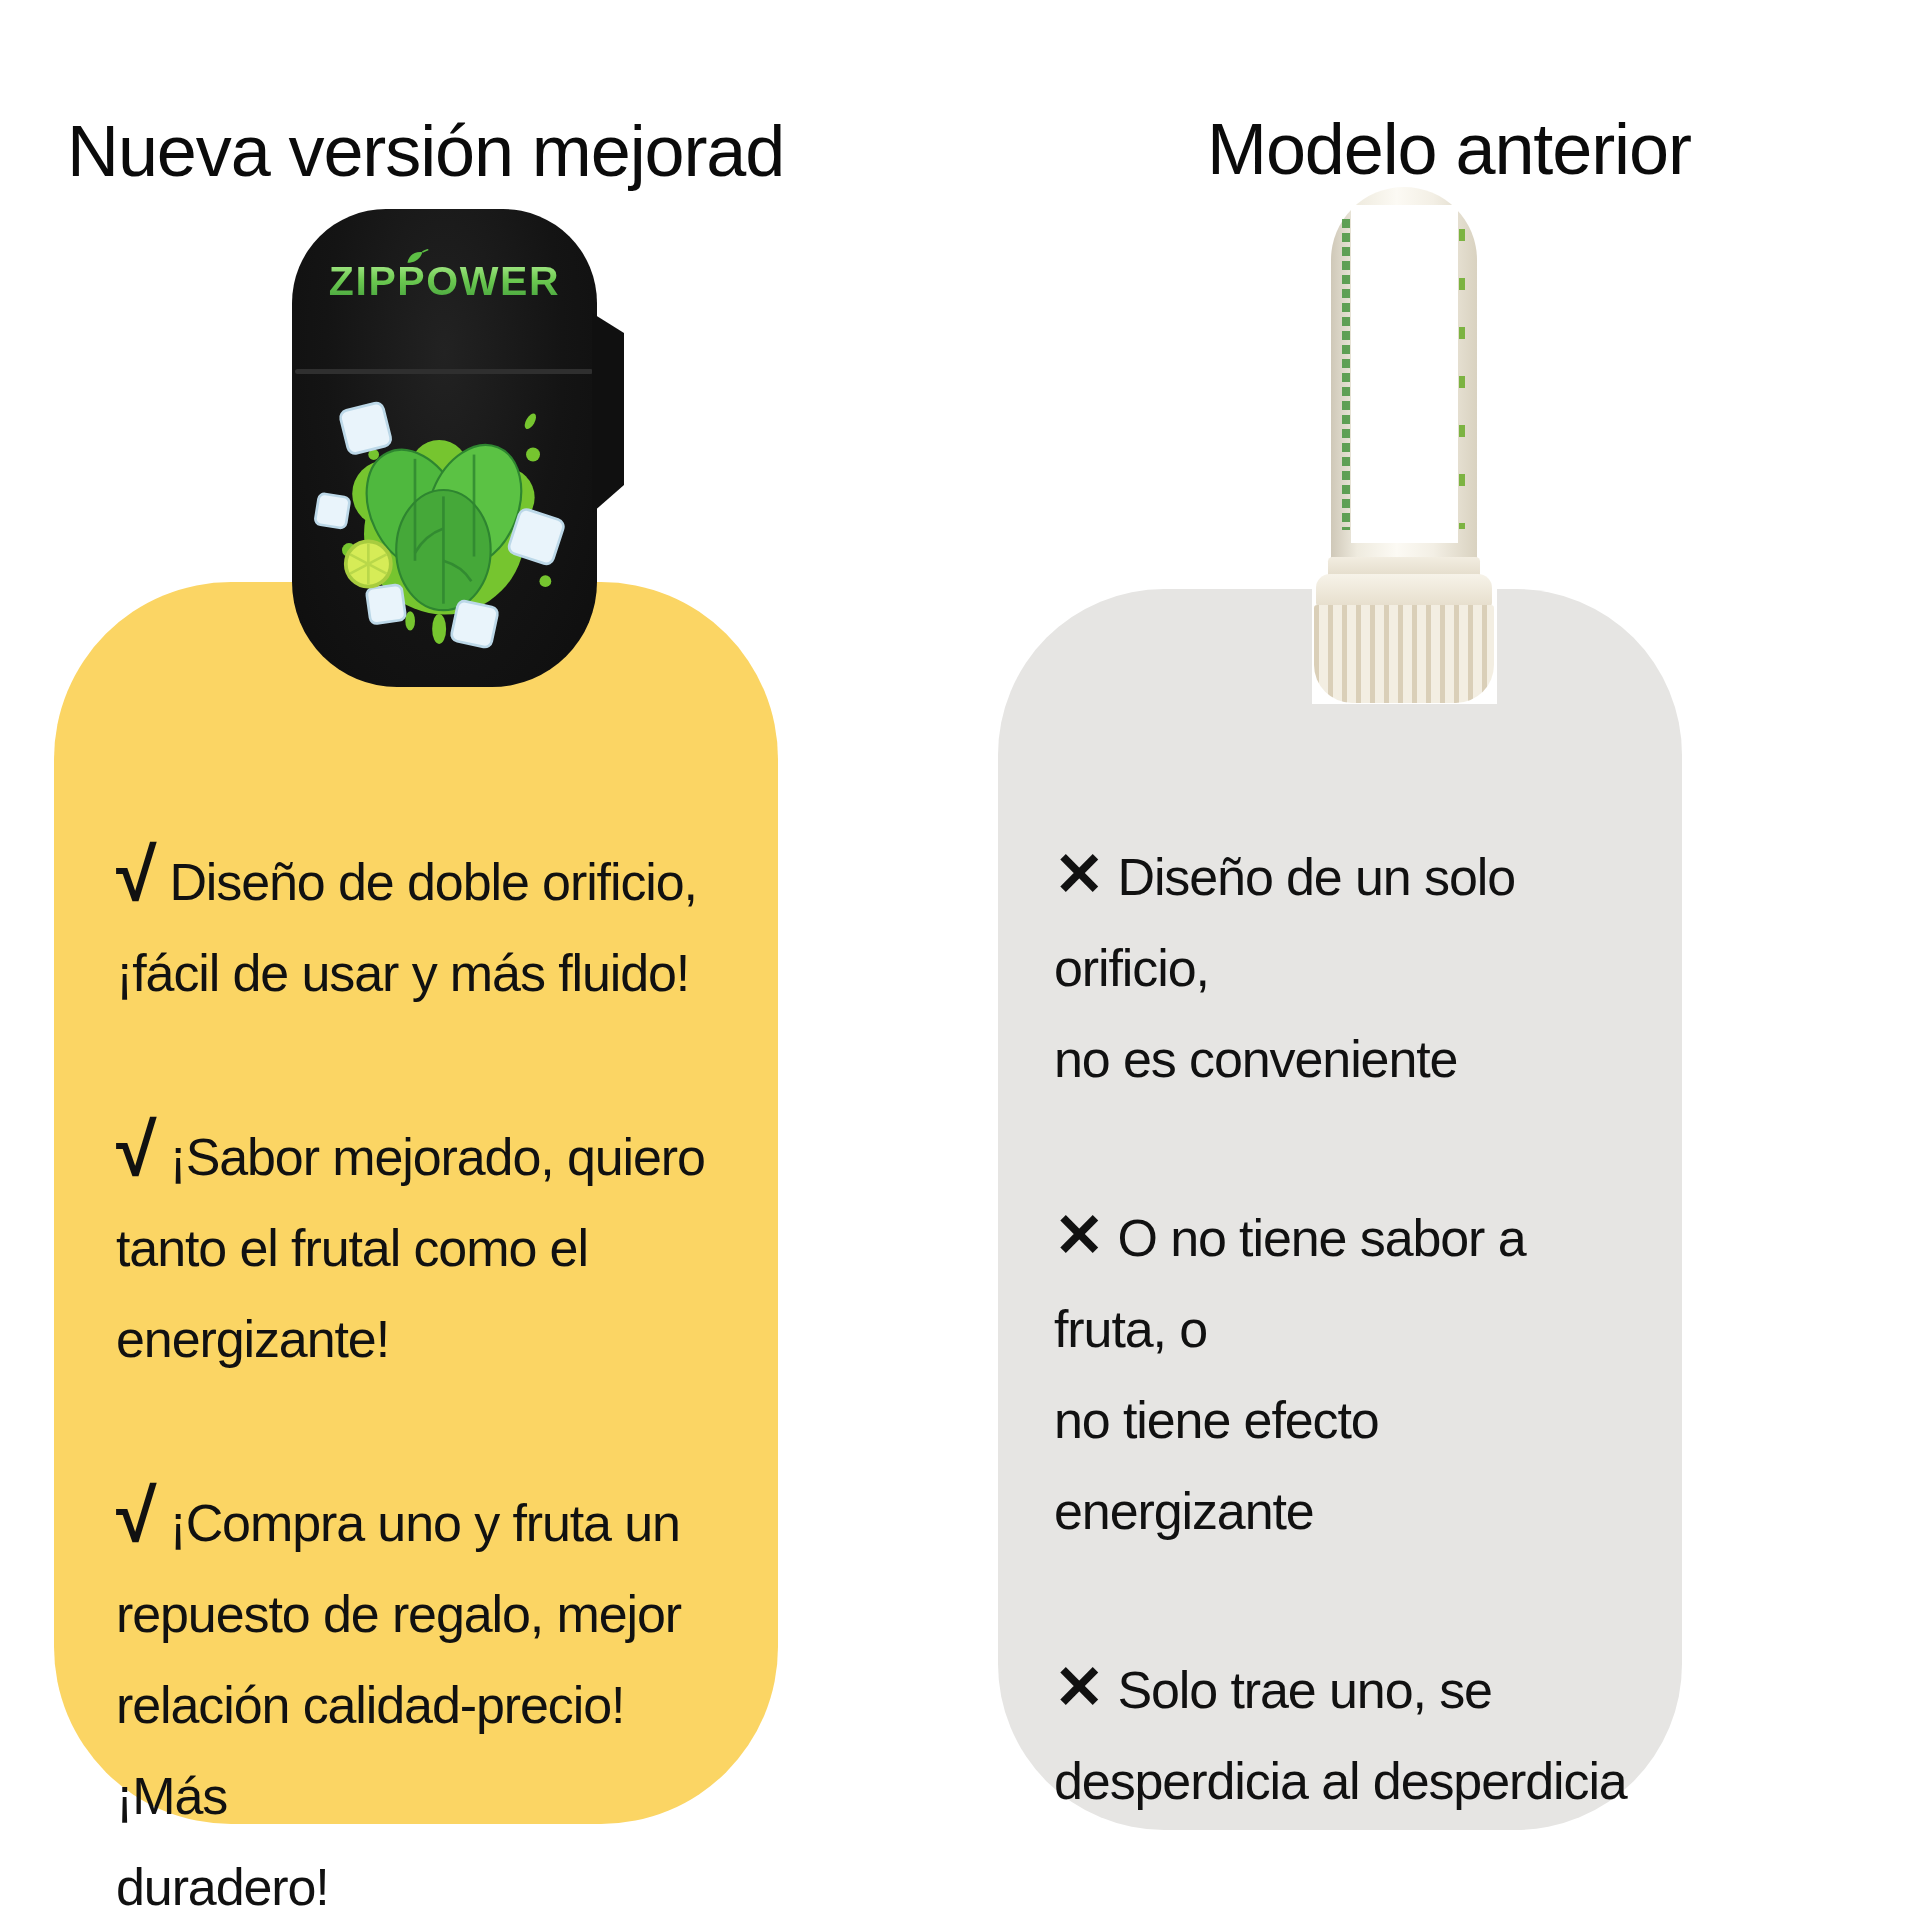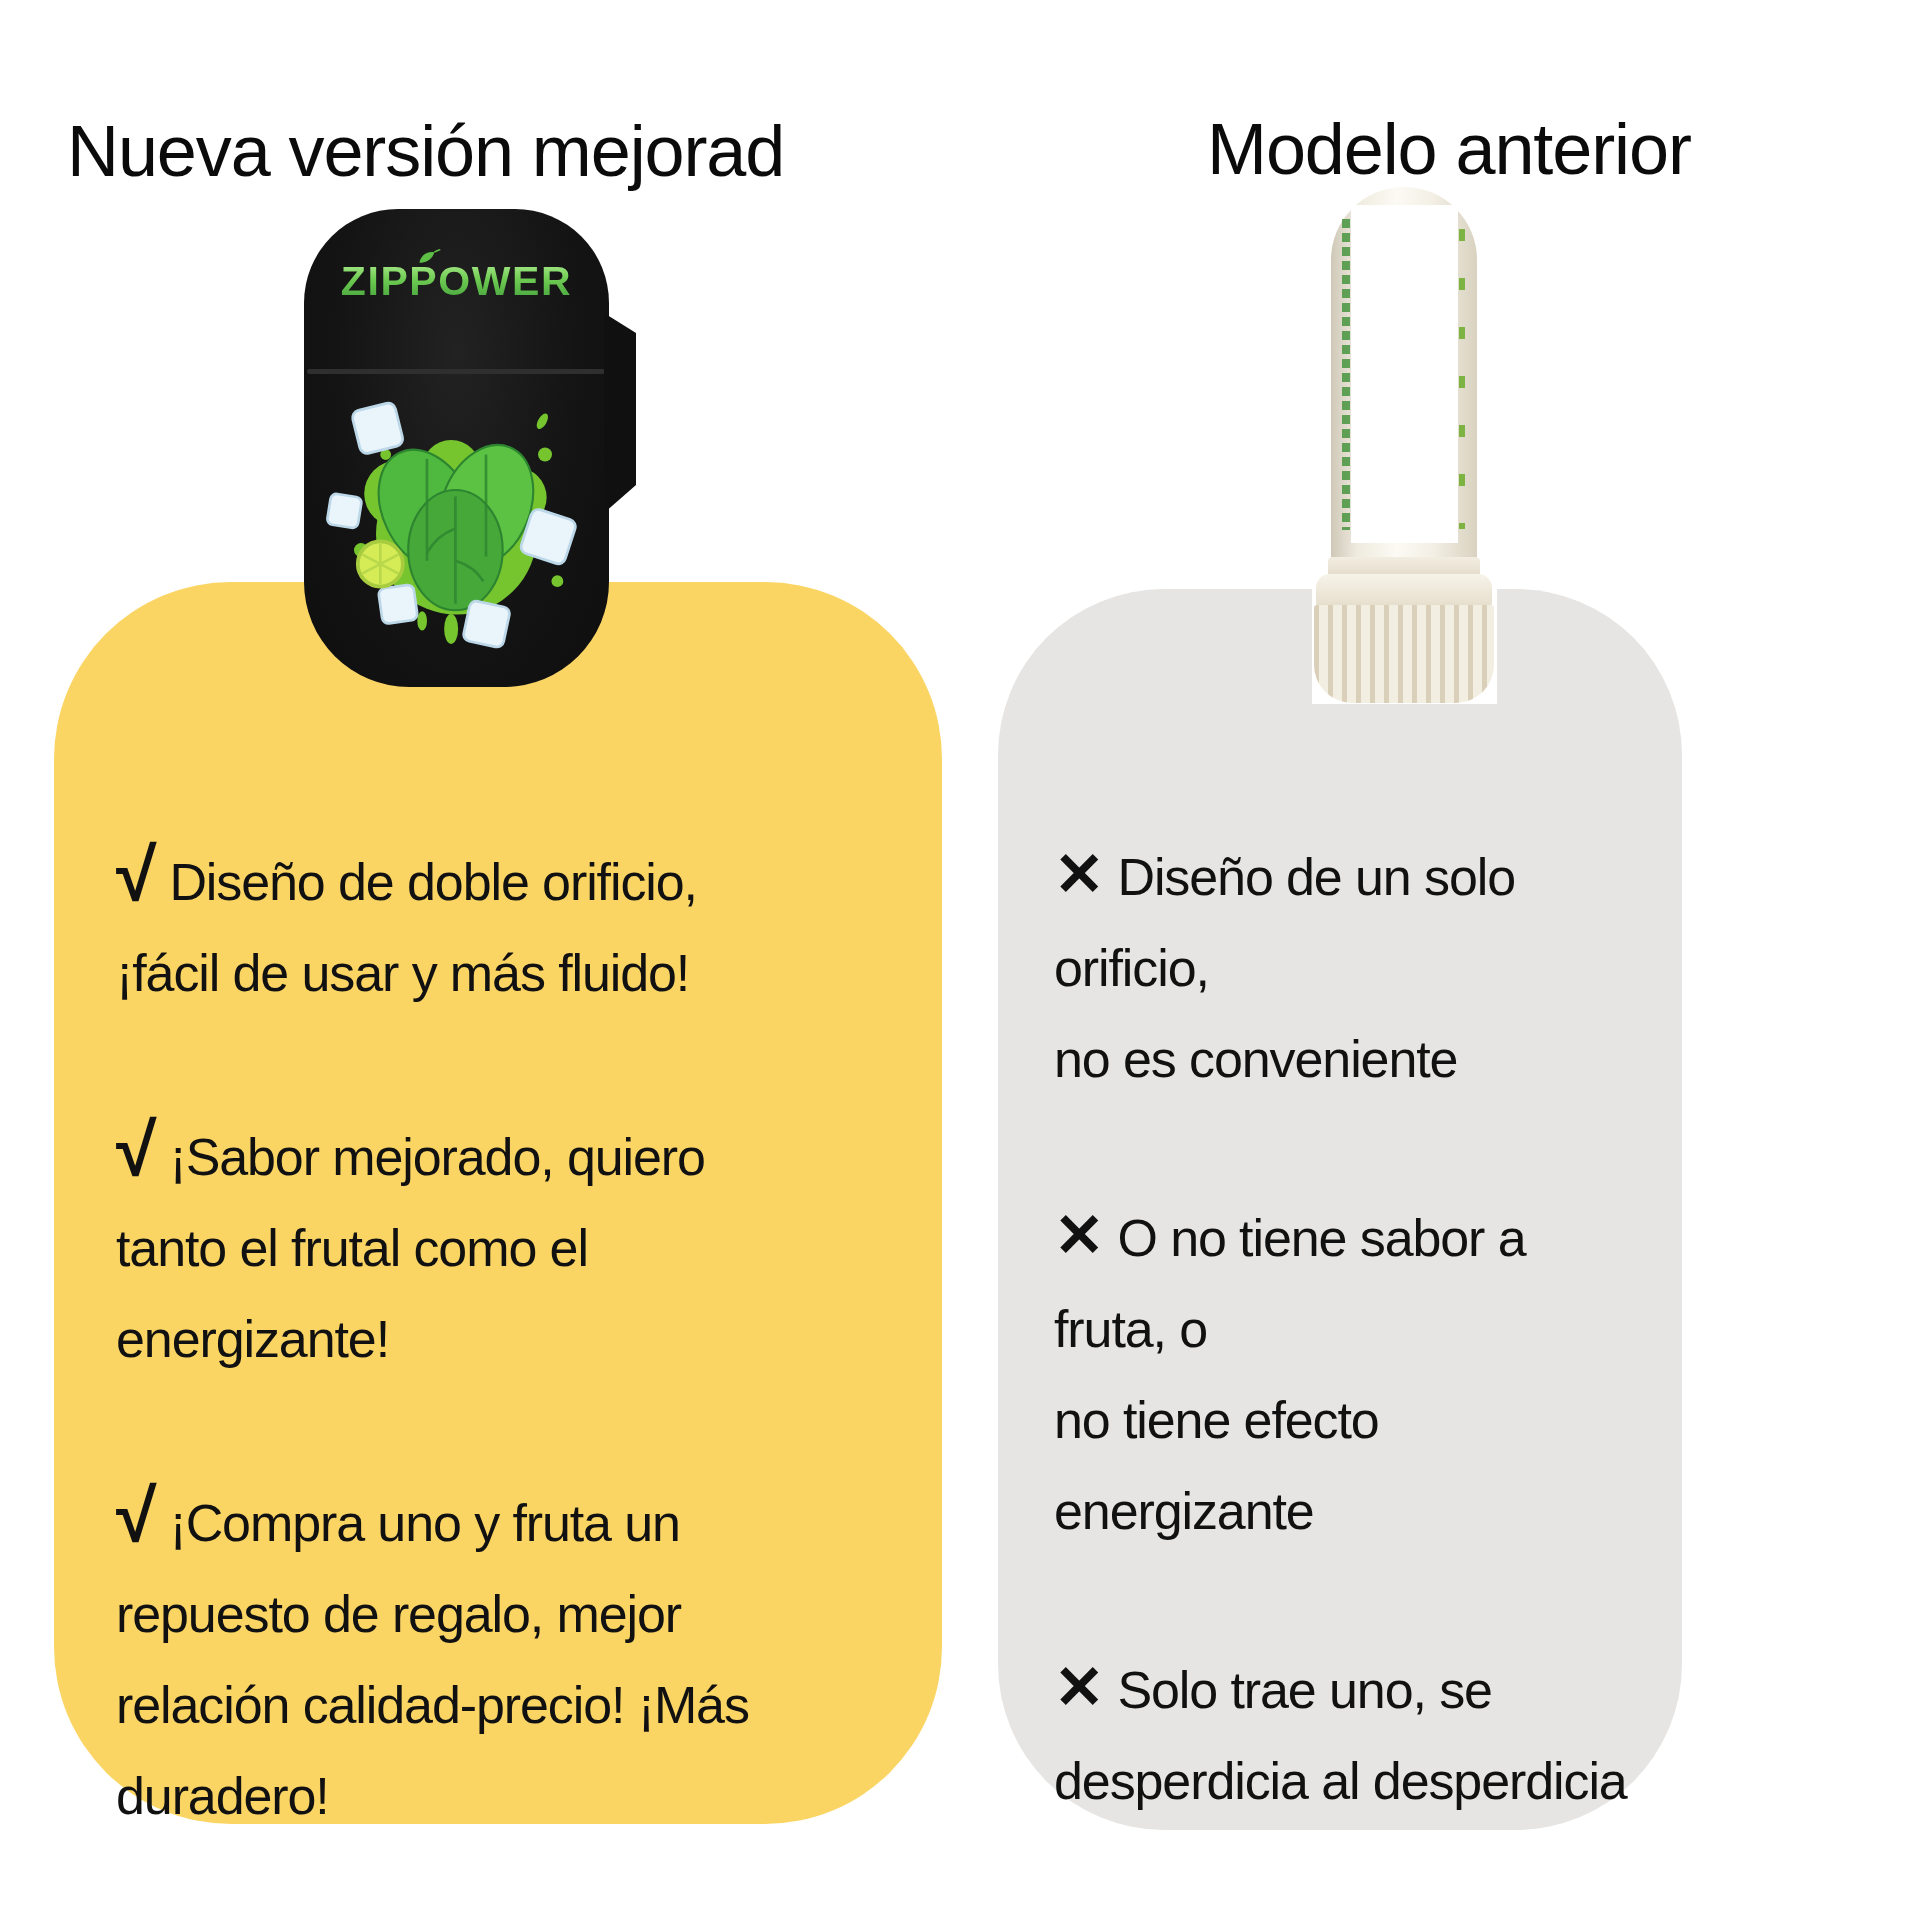--- a/index.html
+++ b/index.html
@@ -22,7 +22,7 @@
   .mark-check{font-size:1.42em;}
   .mark-x{font-size:1.16em;}
   
-  #case-wrap{left:292px;top:209px;width:338px;height:478px;z-index:3;margin-left:12px;}
+  #case-wrap{left:292px;top:209px;width:338px;height:478px;z-index:3;}
   #case-body{position:absolute;left:0;top:0;width:305px;height:478px;background:
     radial-gradient(ellipse at 50% 30%, #222 0%, #141414 55%, #0e0e0e 100%);
     border-radius:94px 94px 105px 105px;}

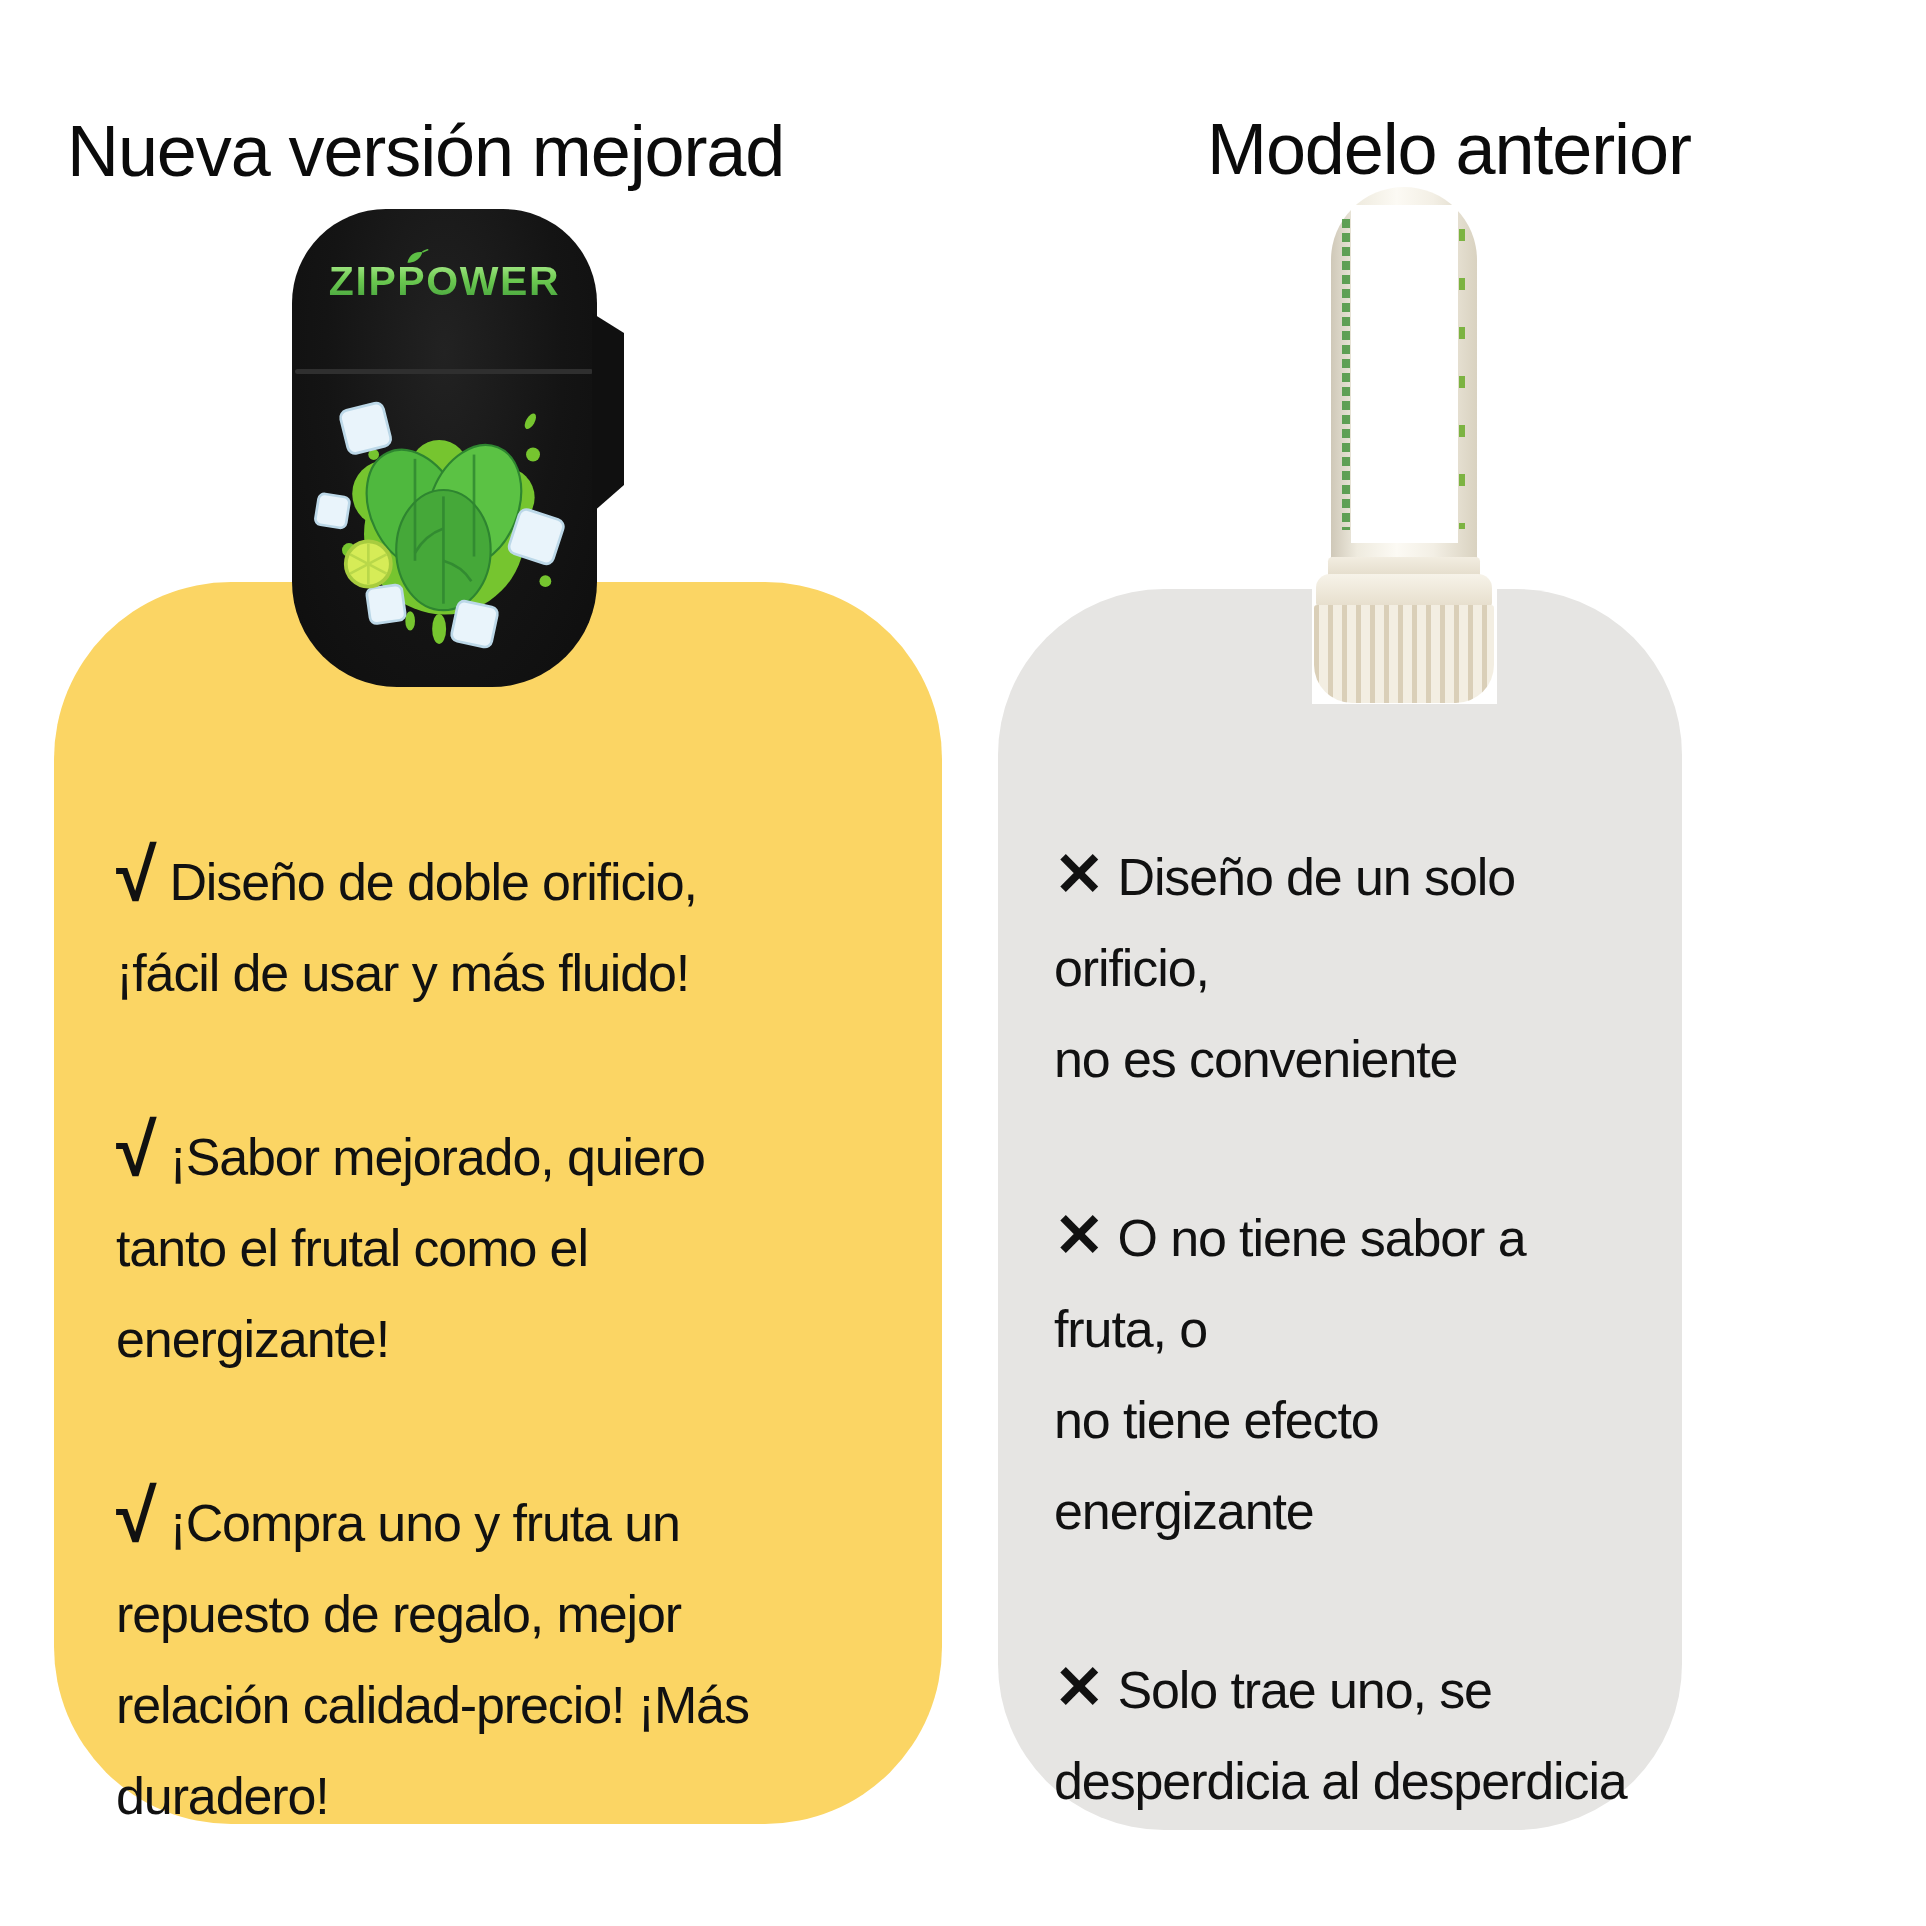--- a/index.html
+++ b/index.html
@@ -11,7 +11,7 @@
   #title-right{left:1207px;top:108px;}
   
   .card{box-sizing:border-box;}
-  #left-card{left:54px;top:582px;width:888px;height:1242px;background:var(--left-card,#FBD564);
+  #left-card{left:54px;top:582px;width:724px;height:1242px;background:var(--left-card,#FBD564);
     border-radius:177px;padding:247px 59px 0 62px;}
   #right-card{left:998px;top:589px;width:684px;height:1241px;background:var(--right-card,#E6E5E3);
     border-radius:166px;padding:240px 48px 0 56px;}

